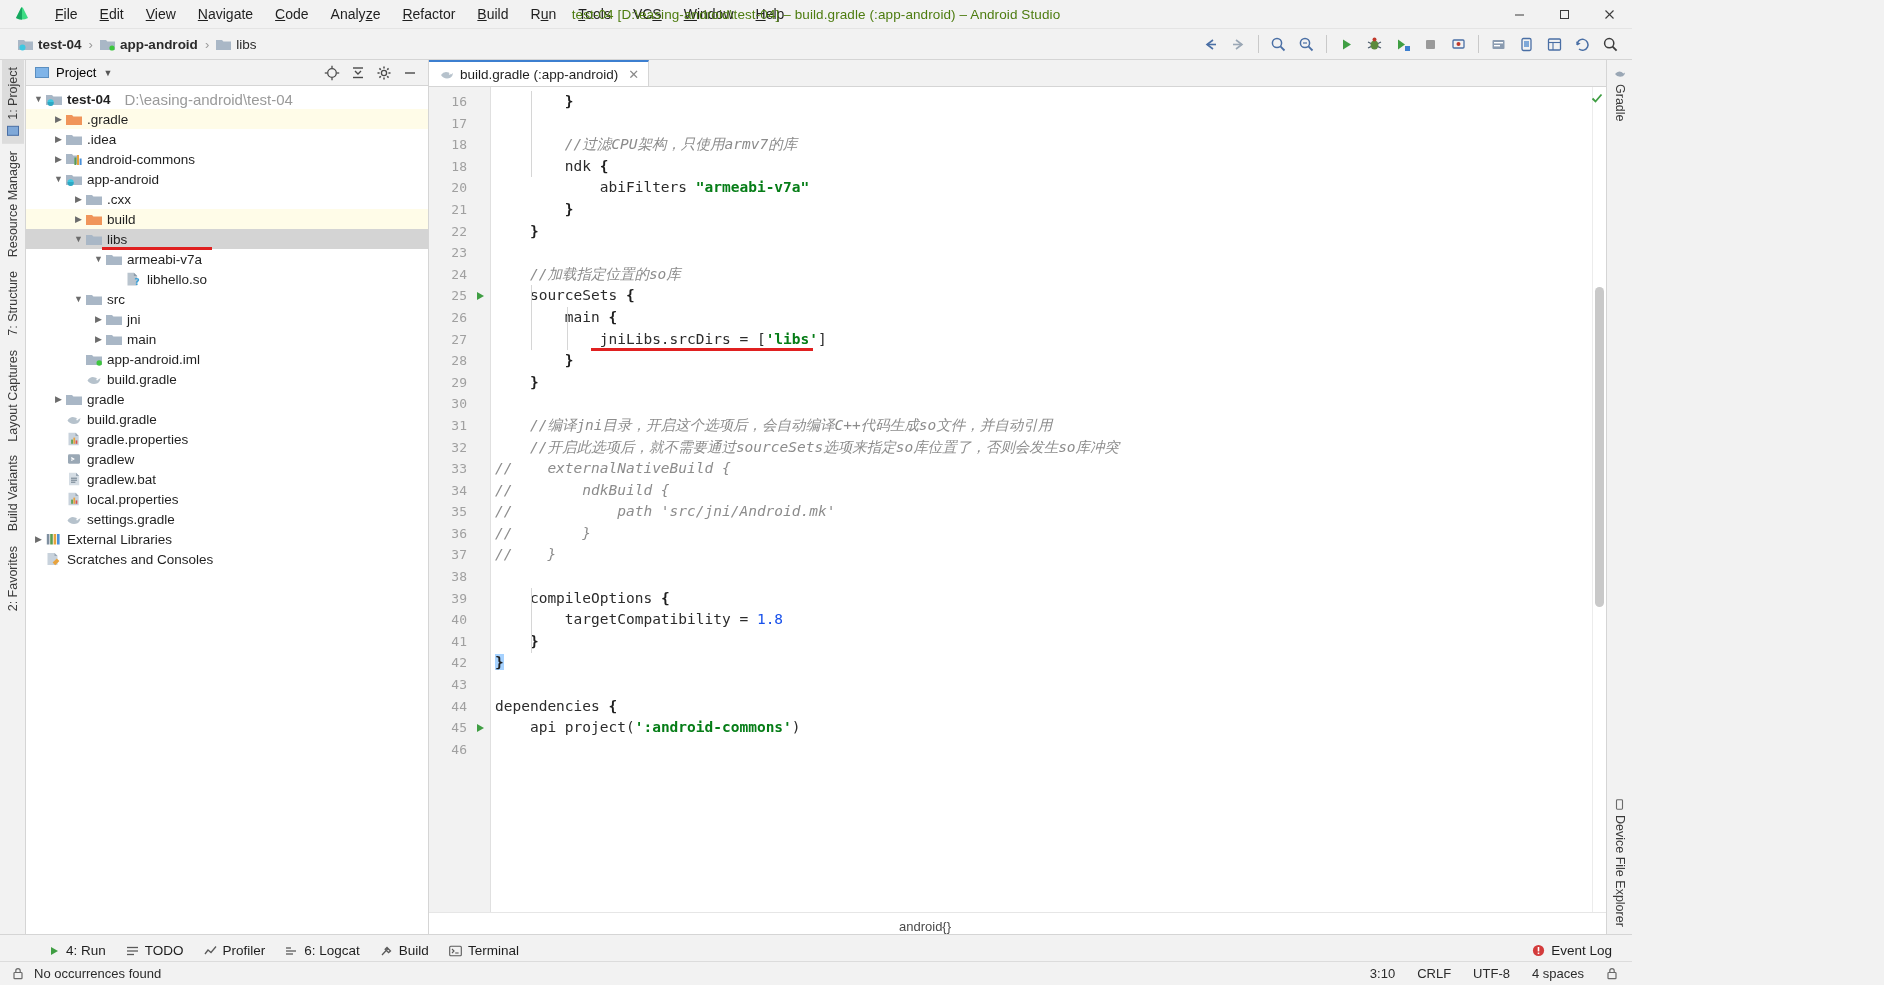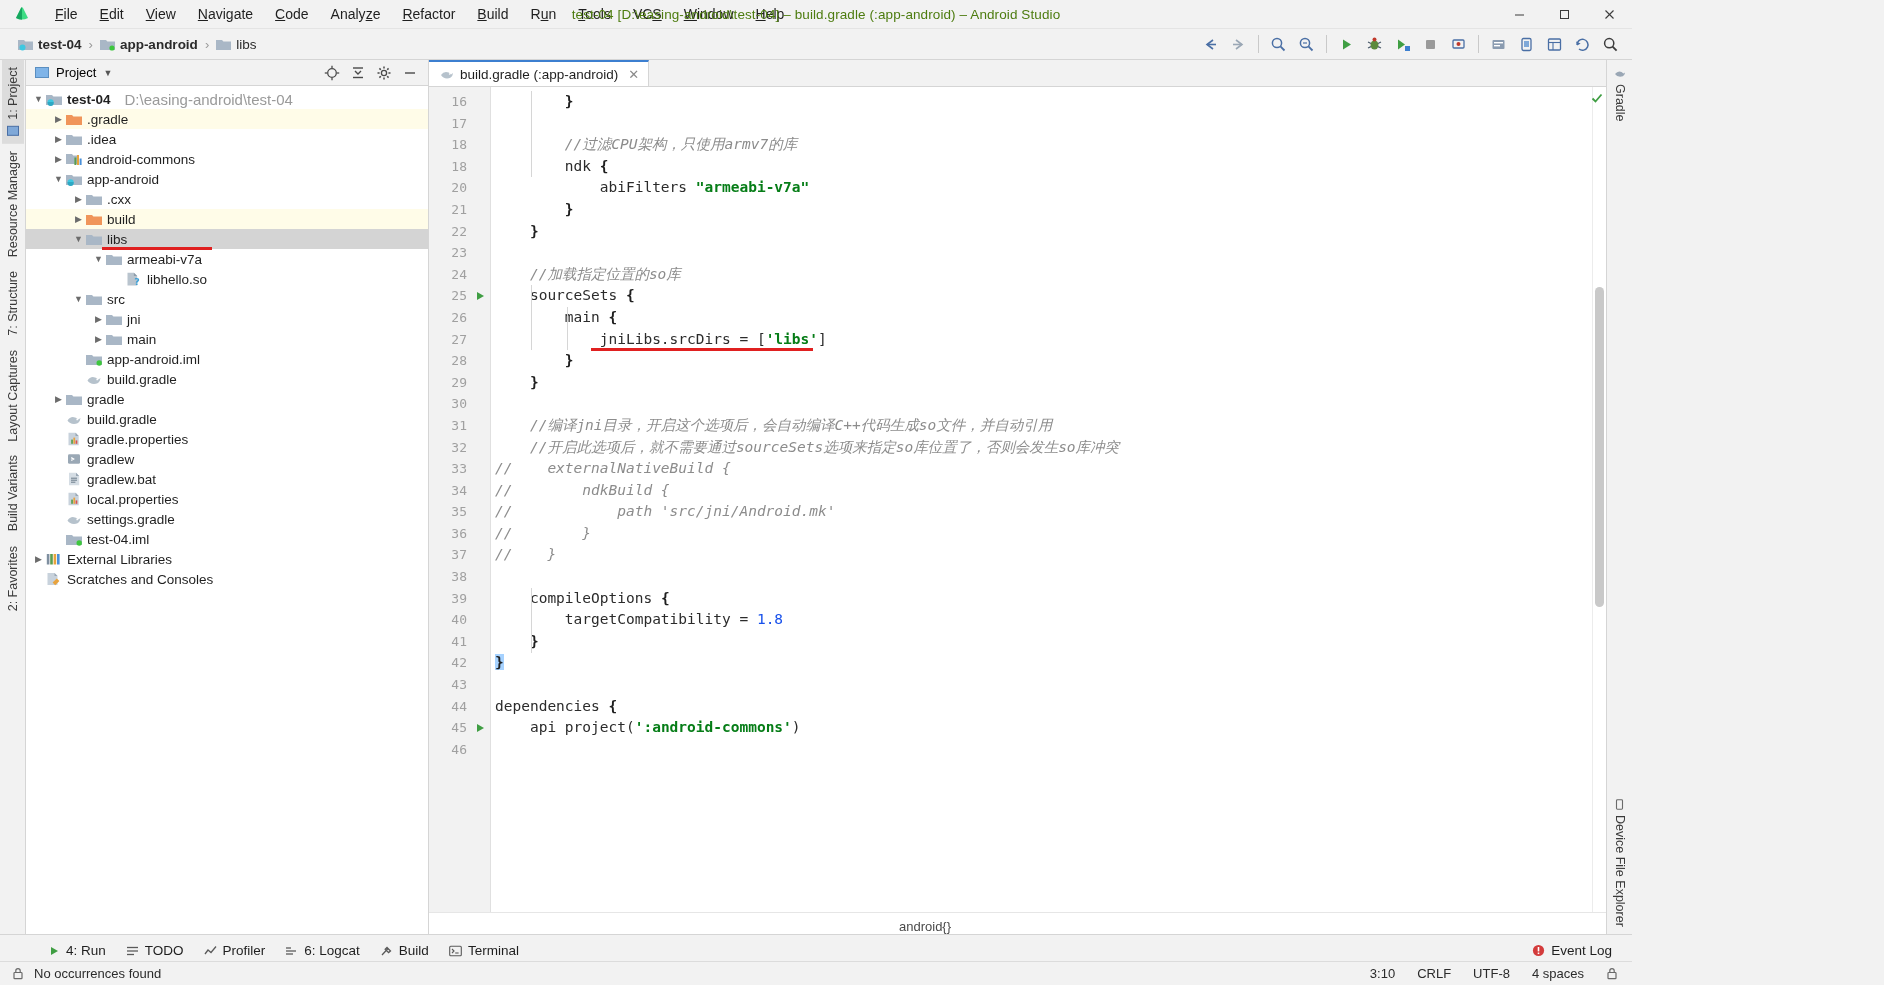--- a/index.html
+++ b/index.html
@@ -670,18 +670,6 @@
               </span>
             </span>
             <span class="tlabel">settings.gradle</span>
-          </div>
-          <div class="trow" style="padding-left: 26px;">
-            <span class="twist"></span>
-            <span class="ticon">
-              <span>
-                <svg width="16" height="13" viewBox="0 0 16 13">
-                  <path d="M0 2 h6 l1.4 1.6 H16 V12 H0 Z" fill="#a9b7c6"></path>
-                  <circle cx="13.2" cy="10" r="2.7" fill="#3ec73e"></circle>
-                </svg>
-              </span>
-            </span>
-            <span class="tlabel">test-04.iml</span>
           </div>
           <div class="trow" style="padding-left: 6px;">
             <span class="twist">▶</span>

